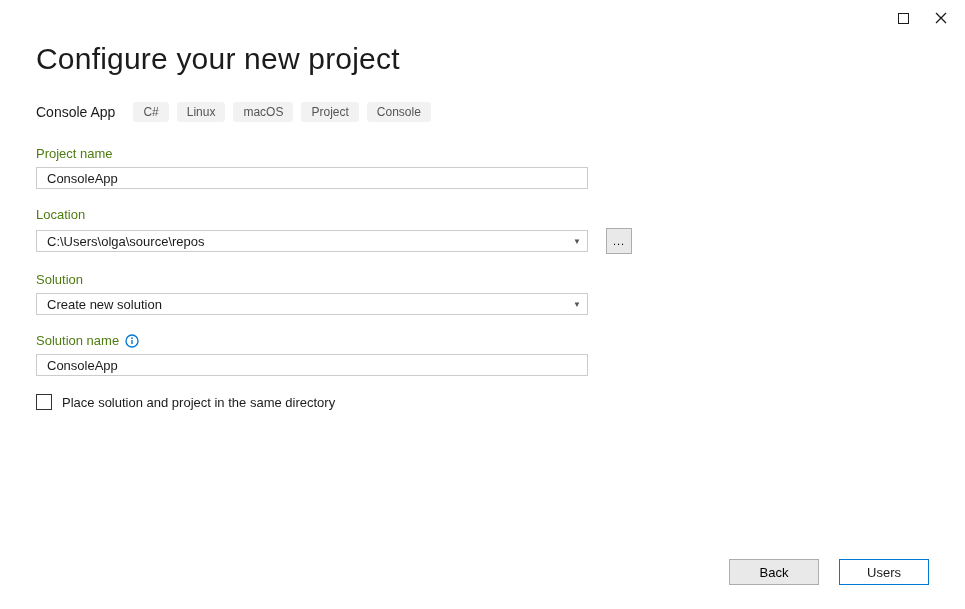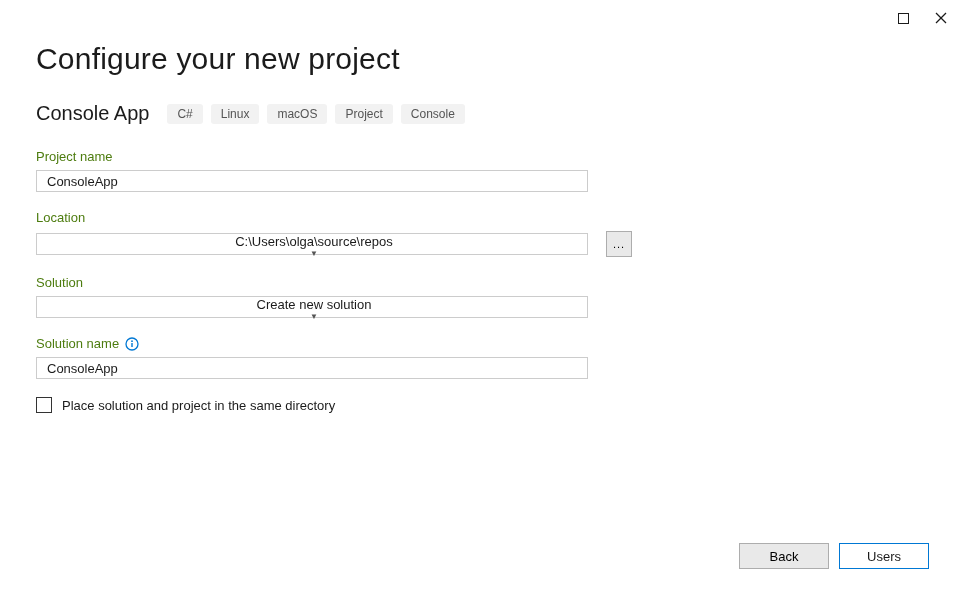--- a/index.html
+++ b/index.html
@@ -44,7 +44,7 @@
       margin-bottom: 24px;
     }
     .template-name {
-      font-size: 20px;
+      font-size: 14px;
       font-weight: 400;
     }
     .tags { display: flex; gap: 8px; }

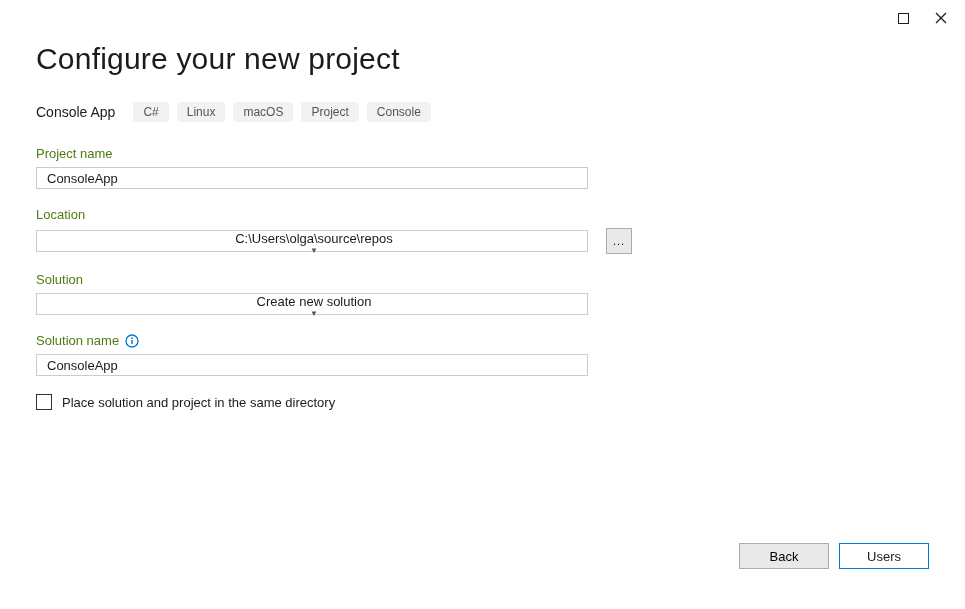--- a/index.html
+++ b/index.html
@@ -88,7 +88,6 @@
       justify-content: space-between;
       cursor: pointer;
       padding-right: 6px;
-      flex-direction: column;
     }
     .combo .caret {
       font-size: 8px;

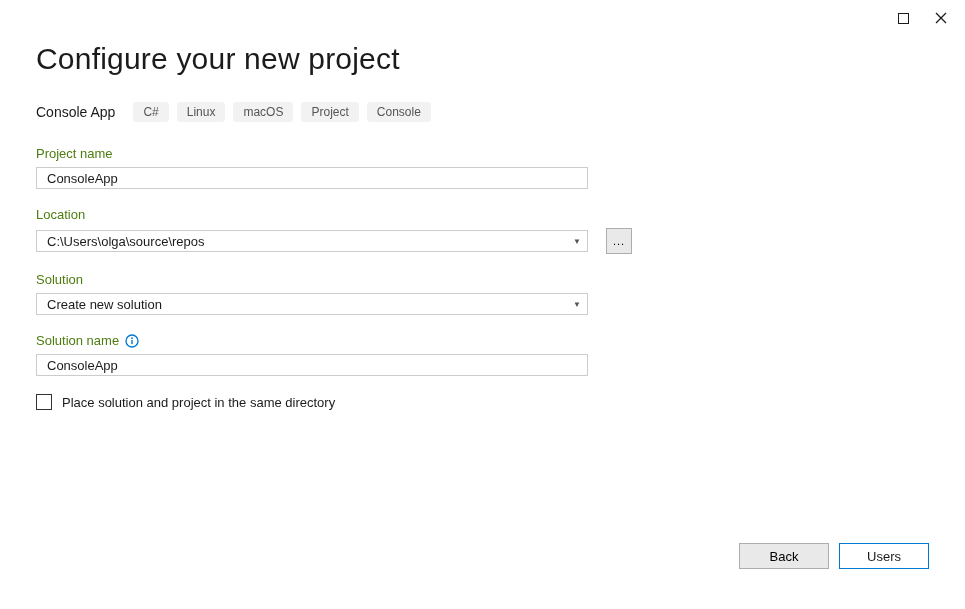--- a/index.html
+++ b/index.html
@@ -122,9 +122,9 @@
     .footer {
       position: absolute;
       right: 36px;
-      bottom: 40px;
-      display: flex;
-      gap: 10px;
+      bottom: 24px;
+      display: flex;
+      gap: 20px;
     }
     .btn {
       width: 90px;

